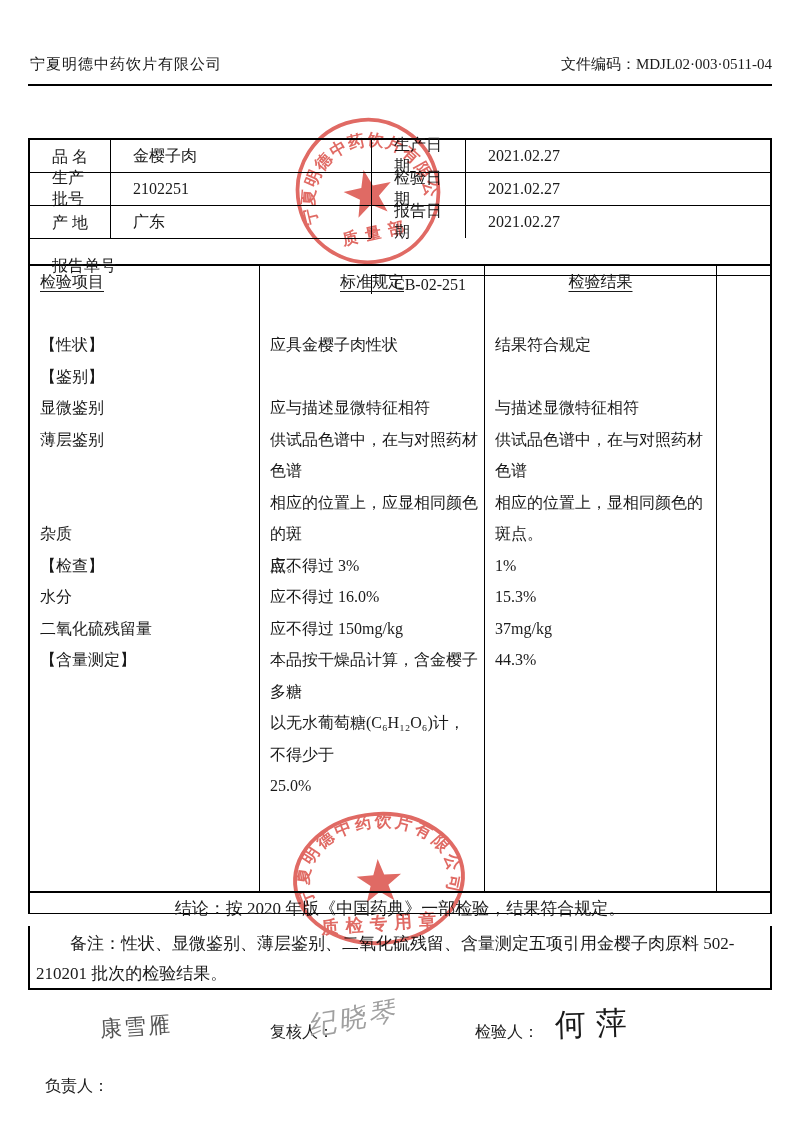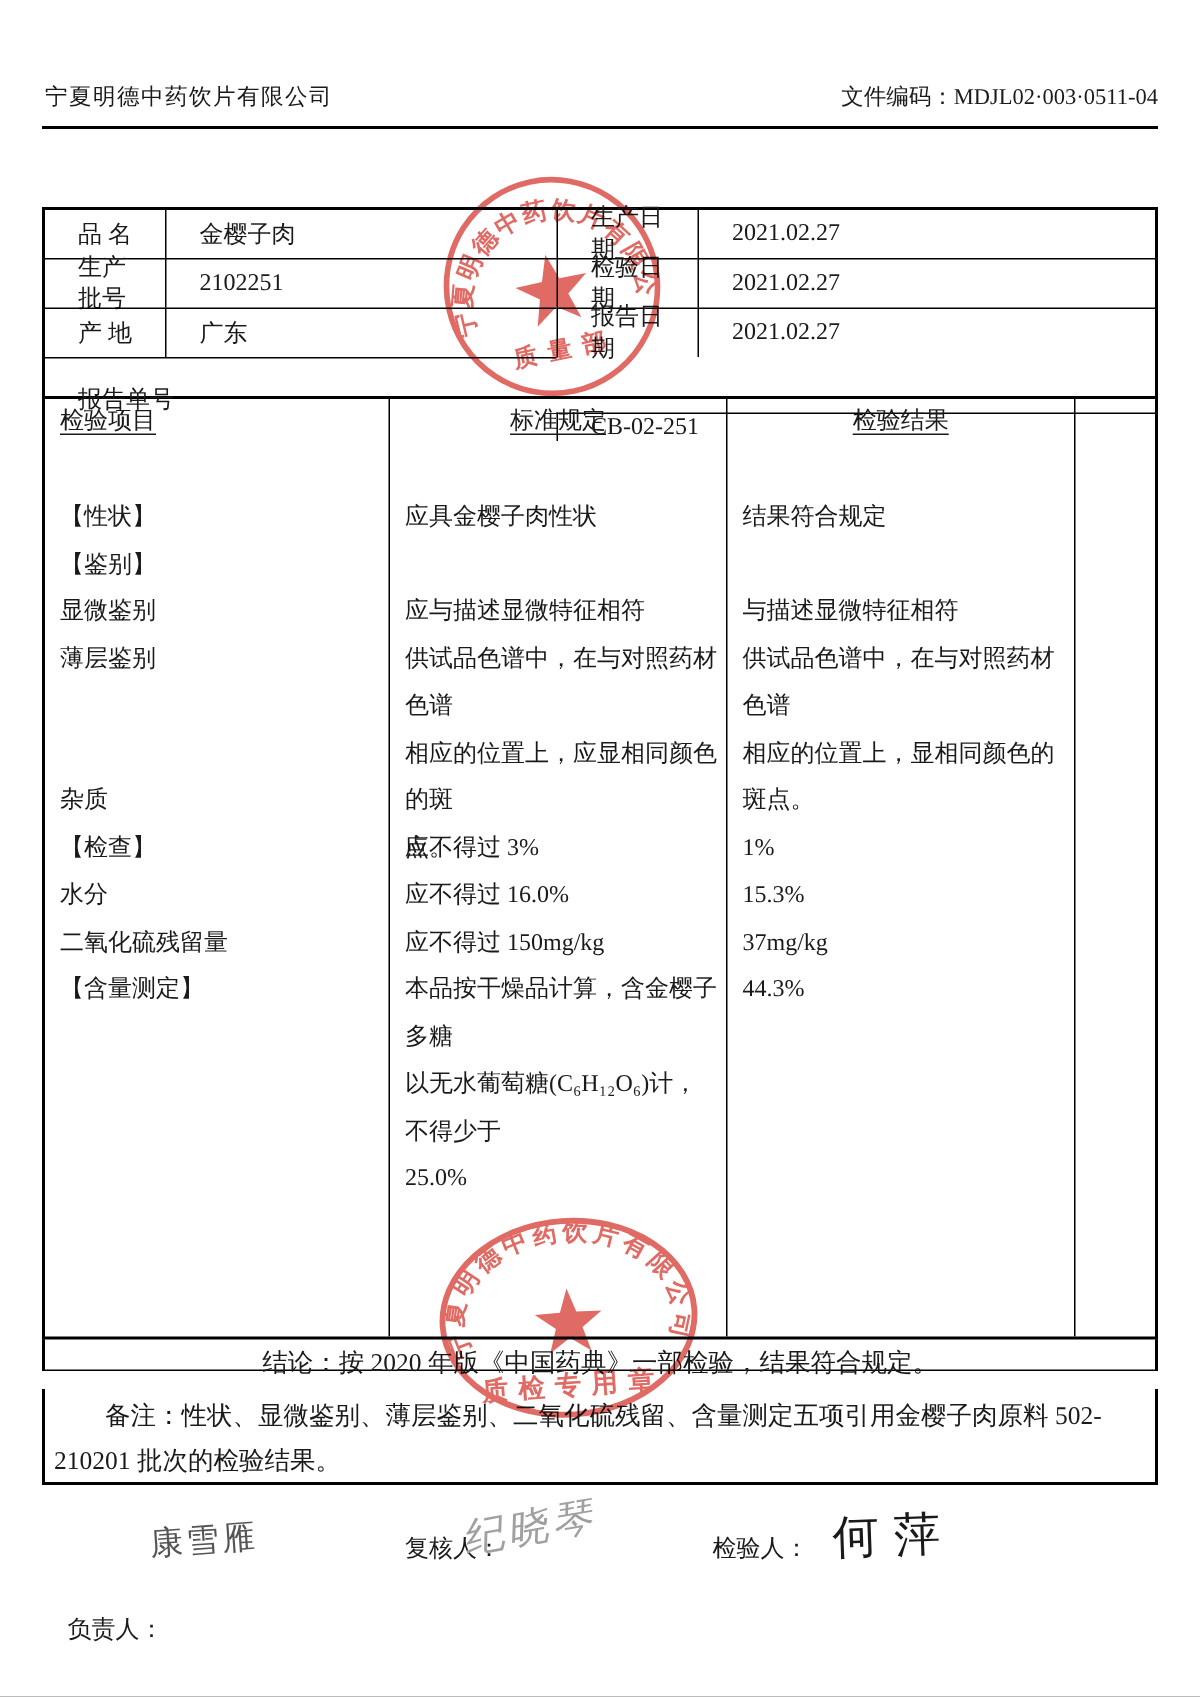--- a/index.html
+++ b/index.html
@@ -51,7 +51,7 @@
   .ln  { height: 31.5px; line-height: 31.5px; padding: 0 0 0 10px; white-space: nowrap; }
   .ln2 { height: 63px;   line-height: 31.5px; padding: 0 6px 0 10px; white-space: pre-line; }
   .ln3 { height: 94.5px; line-height: 31.5px; padding: 0 6px 0 10px; white-space: pre-line; }
-  .col-head { text-decoration: underline; text-underline-offset: 4px; font-family: Liberation Mono, monospace; }
+  .col-head { text-decoration: underline; text-underline-offset: 4px; }
   .center { text-align: center; padding: 0 !important; }
 
   

